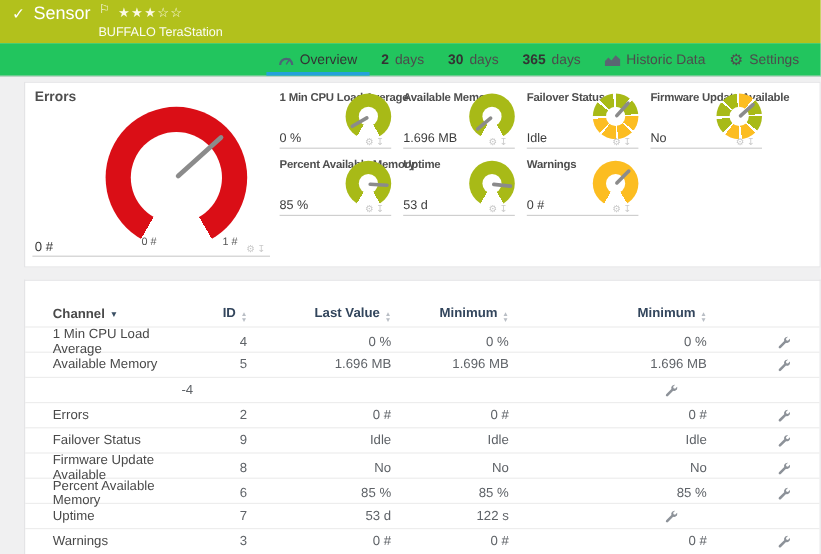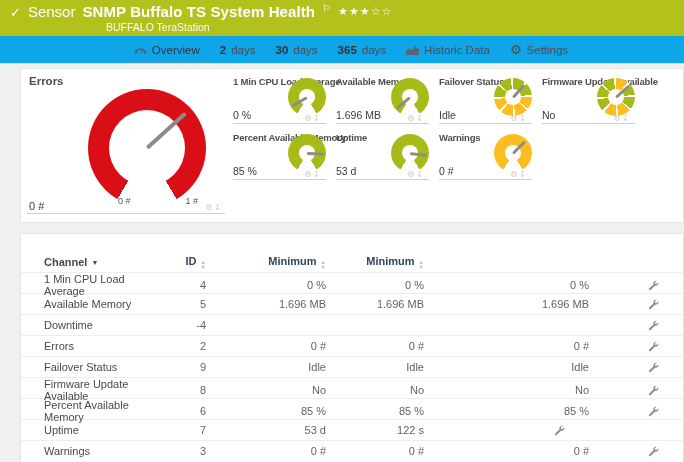--- a/index.html
+++ b/index.html
@@ -82,7 +82,6 @@
     <div class="hdr-row1">
       <span class="hdr-check">✓</span>
       <span class="hdr-kind">Sensor</span>
-      <span class="hdr-title">SNMP Buffalo TS System Health</span>
       <span class="hdr-flag">⚐</span>
       <span class="hdr-stars">★★★☆☆</span>
     </div>

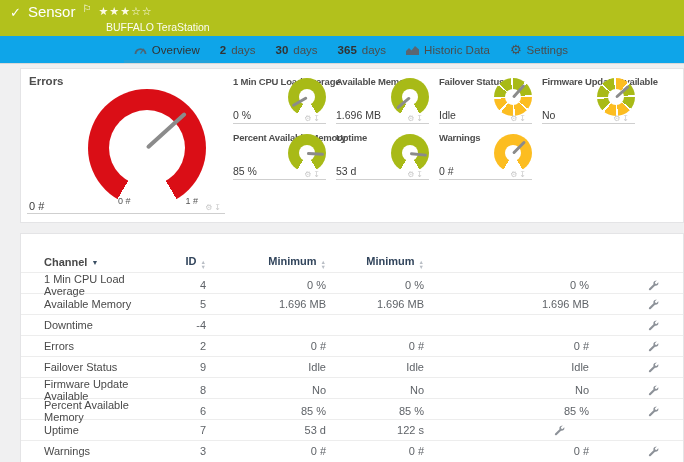--- a/index.html
+++ b/index.html
@@ -19,7 +19,7 @@
   .hdr-title{font-size:15px;font-weight:bold;letter-spacing:.1px;}
   .hdr-flag{font-size:10px;position:relative;top:-5px;}
   .hdr-stars{font-size:11px;letter-spacing:1px;color:#fcfae4;position:relative;top:-2px;}
-  .hdr-sub{position:absolute;top:21px;left:82px;font-size:10.5px;color:rgba(255,255,255,.95);margin-left:24px;}
+  .hdr-sub{position:absolute;top:21px;left:82px;font-size:10.5px;color:rgba(255,255,255,.95);}
 
   
   .tabs{position:absolute;top:36px;left:0;right:0;height:28px;background:#0ea5e9;border-bottom:1px solid #d8d8d8;

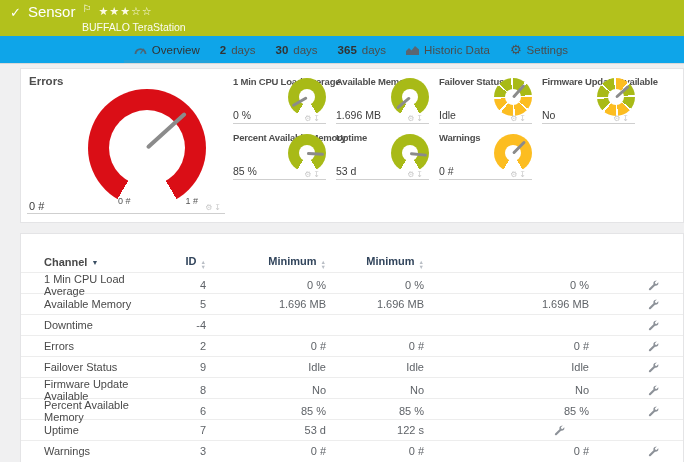--- a/index.html
+++ b/index.html
@@ -22,8 +22,8 @@
   .hdr-sub{position:absolute;top:21px;left:82px;font-size:10.5px;color:rgba(255,255,255,.95);}
 
   
-  .tabs{position:absolute;top:36px;left:0;right:0;height:28px;background:#0ea5e9;border-bottom:1px solid #d8d8d8;
-        display:flex;justify-content:center;align-items:stretch;padding:0 8px 0 26px;}
+  .tabs{position:absolute;top:36px;left:0;right:0;height:28px;background:#22c55e;border-bottom:1px solid #d8d8d8;
+        display:flex;justify-content:flex-end;align-items:stretch;padding:0 8px 0 26px;}
   .tab{display:flex;align-items:center;gap:5px;padding:3px 10px 0 10px;font-size:11.5px;color:#4c4c4c;
        border-bottom:3px solid transparent;cursor:pointer;white-space:nowrap;}
   .tab.active{border-bottom-color:var(--accent-blue);color:#333;}

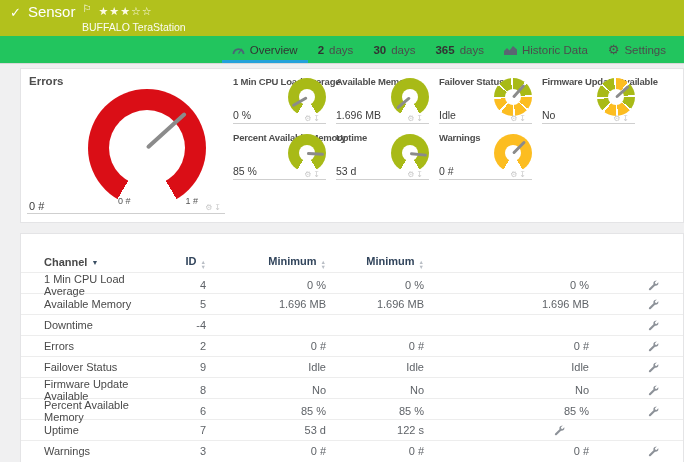--- a/index.html
+++ b/index.html
@@ -225,6 +225,10 @@
             <span>▲</span>
             <span>▼</span>
           </span></span>
+      <span class="num"><span>Last Value</span><span class="sortg">
+            <span>▲</span>
+            <span>▼</span>
+          </span></span>
       <span class="num"><span>Minimum</span><span class="sortg">
             <span>▲</span>
             <span>▼</span>

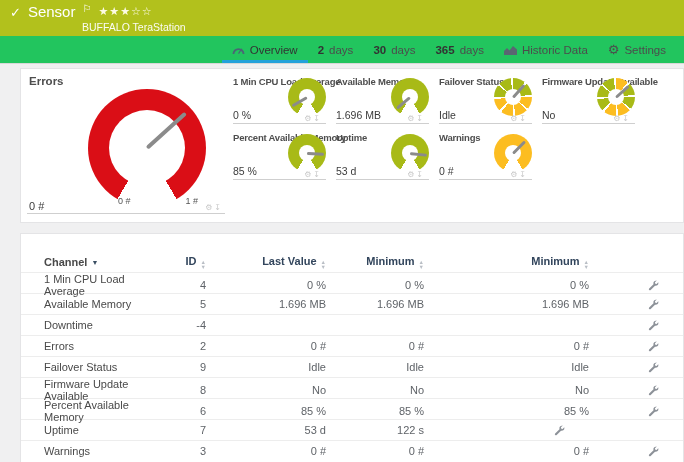--- a/index.html
+++ b/index.html
@@ -266,7 +266,6 @@
         </span>
       </div>
         <div class="trow">
-        <span class="c0">Downtime</span>
         <span class="num">-4</span>
         <span class="num"></span>
         <span class="num"></span>

